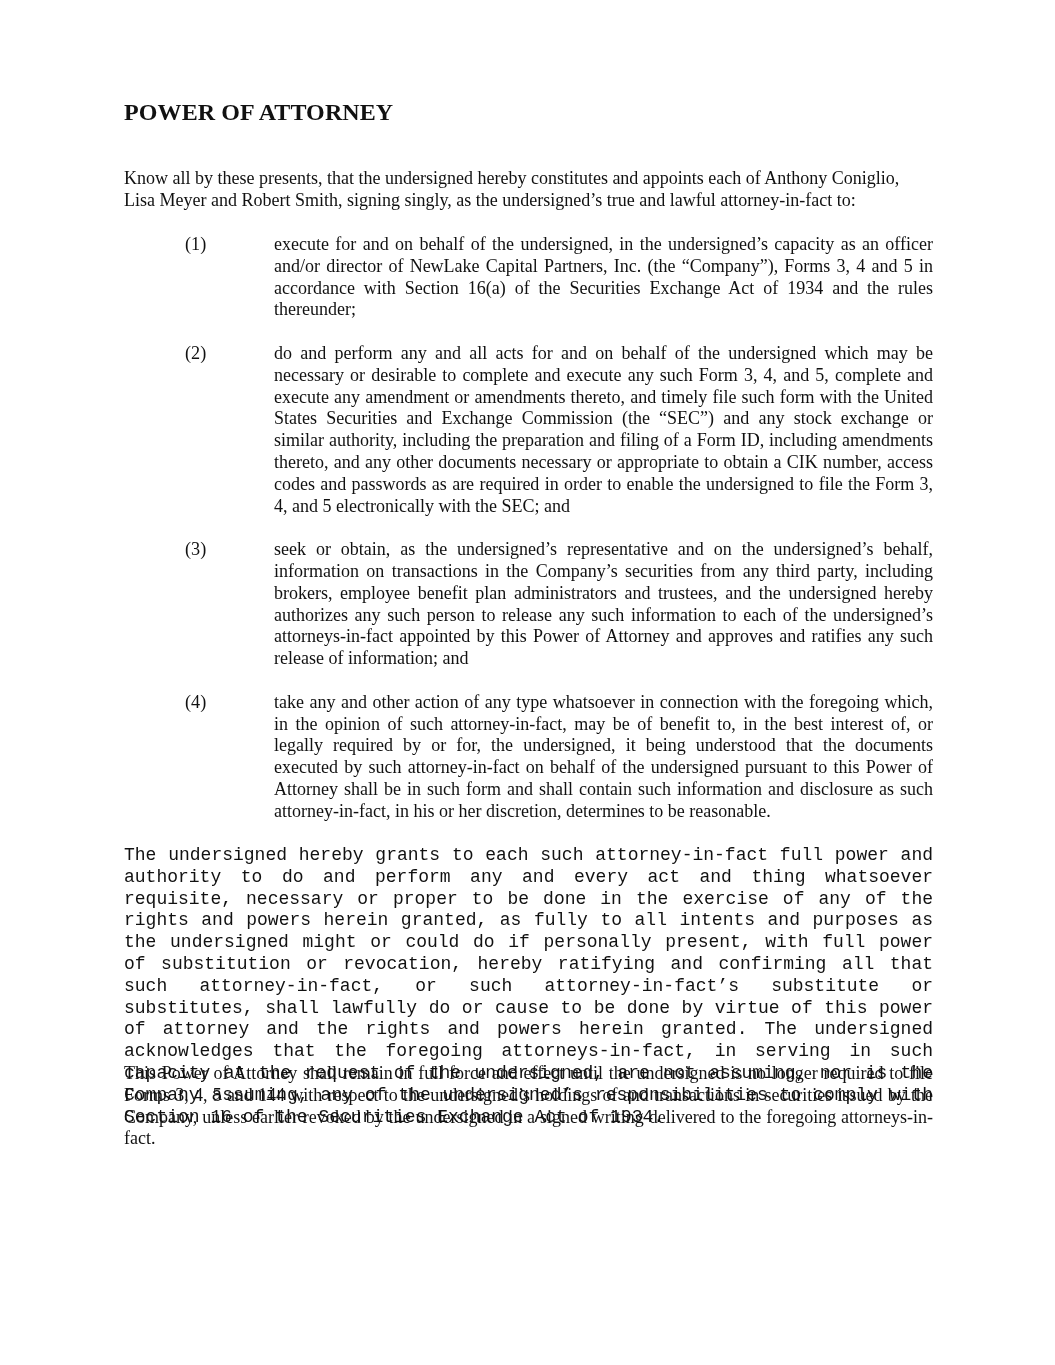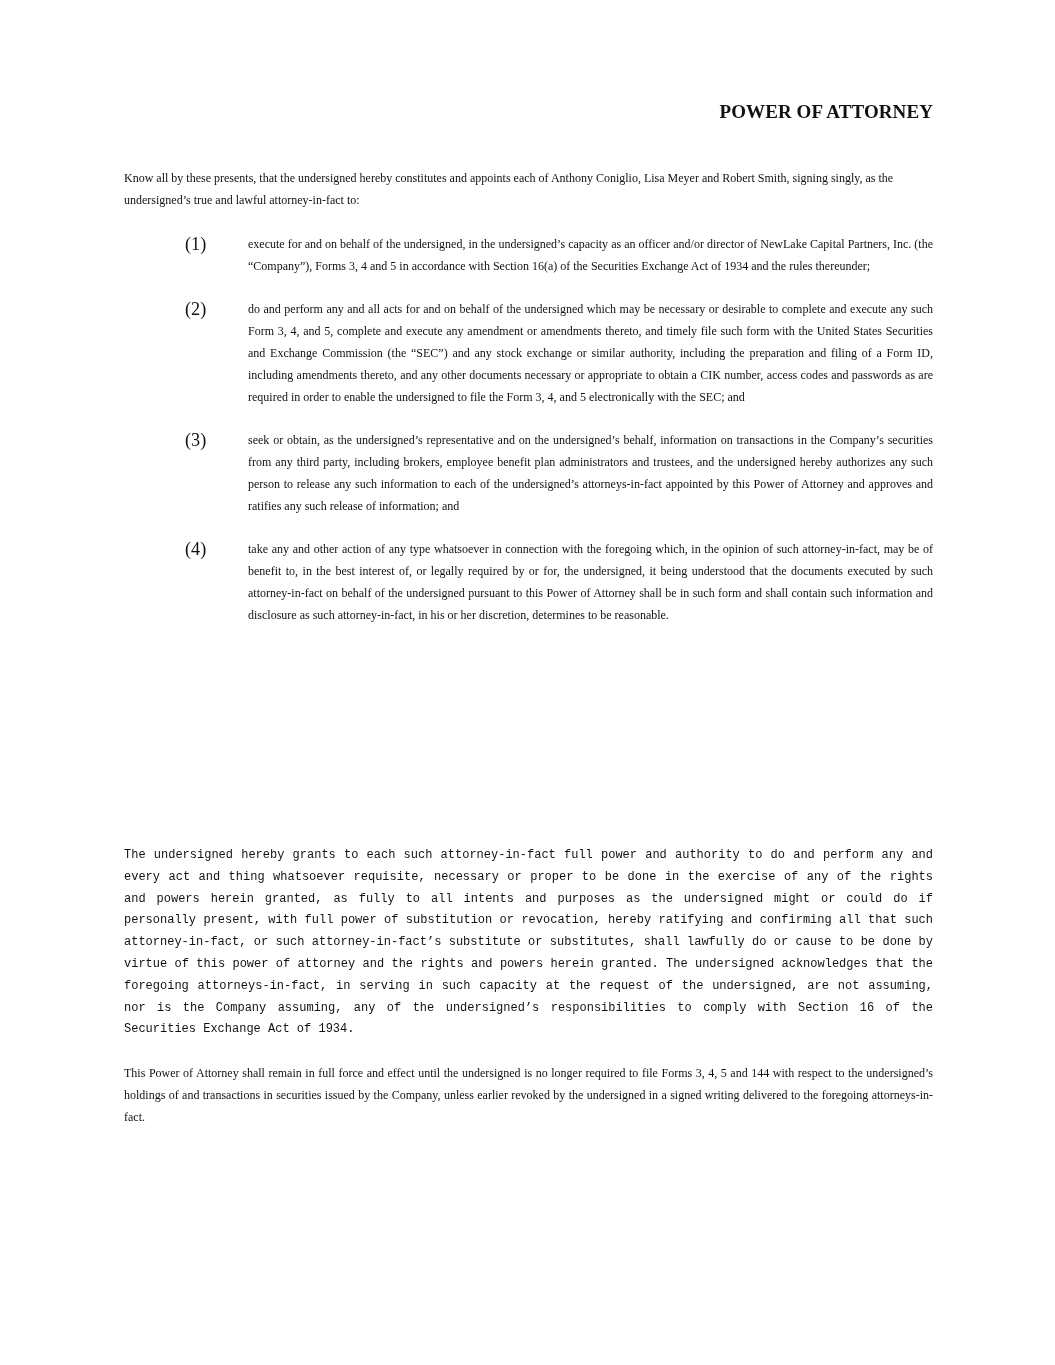--- a/index.html
+++ b/index.html
@@ -26,9 +26,9 @@
     top: 101px;
     left: 0;
     width: 809px;
-    text-align: right;
+    text-align: left;
     font-weight: bold;
-    font-size: 19px;
+    font-size: 24px;
     line-height: 22px;
     letter-spacing: 0.1px;
   }

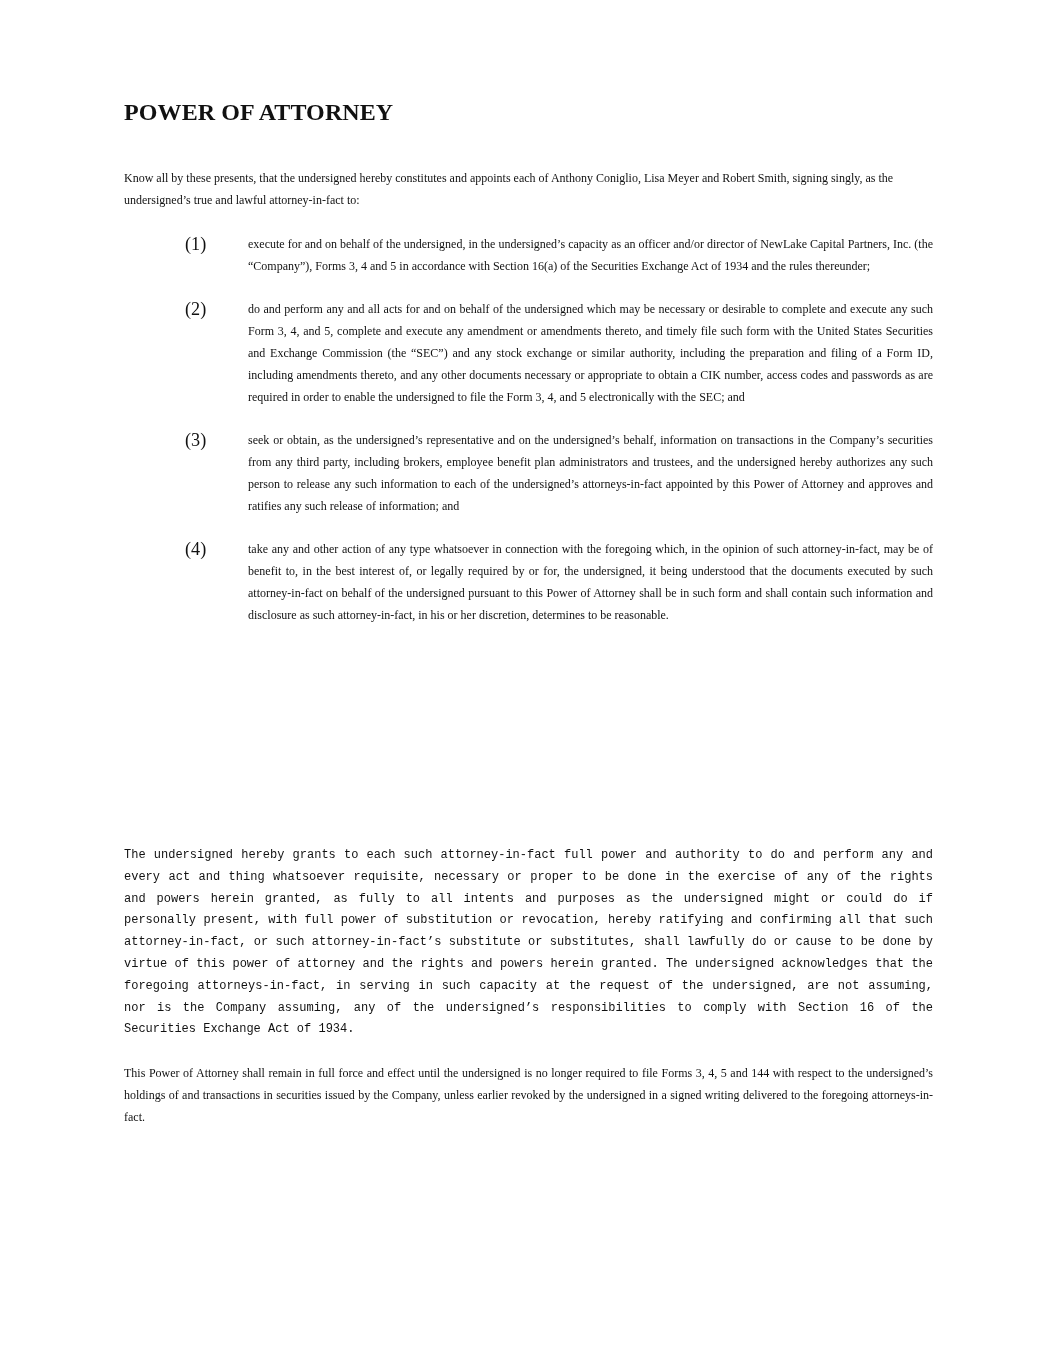--- a/index.html
+++ b/index.html
@@ -34,7 +34,7 @@
   }
   .para {
     margin: 0;
-    font-size: 12px;
+    font-size: 18px;
     line-height: 21.8px;
     text-align: justify;
   }

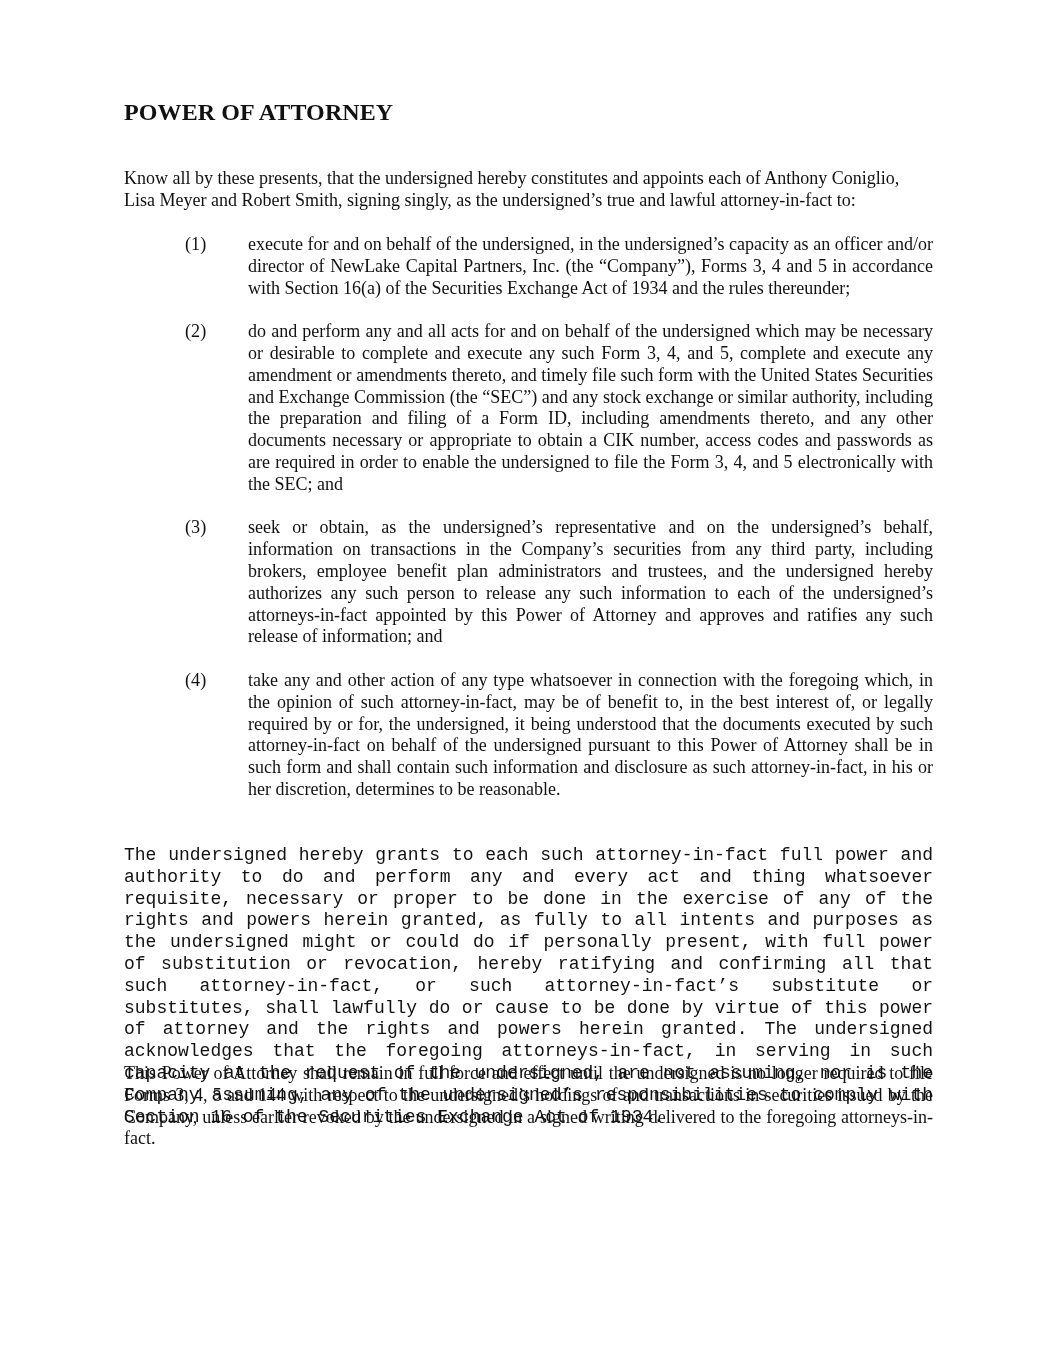--- a/index.html
+++ b/index.html
@@ -66,6 +66,7 @@
   .item-text {
     flex: 1 1 auto;
     width: 685px;
+    margin-left: 26px;
   }
   .grant {
     position: absolute;

